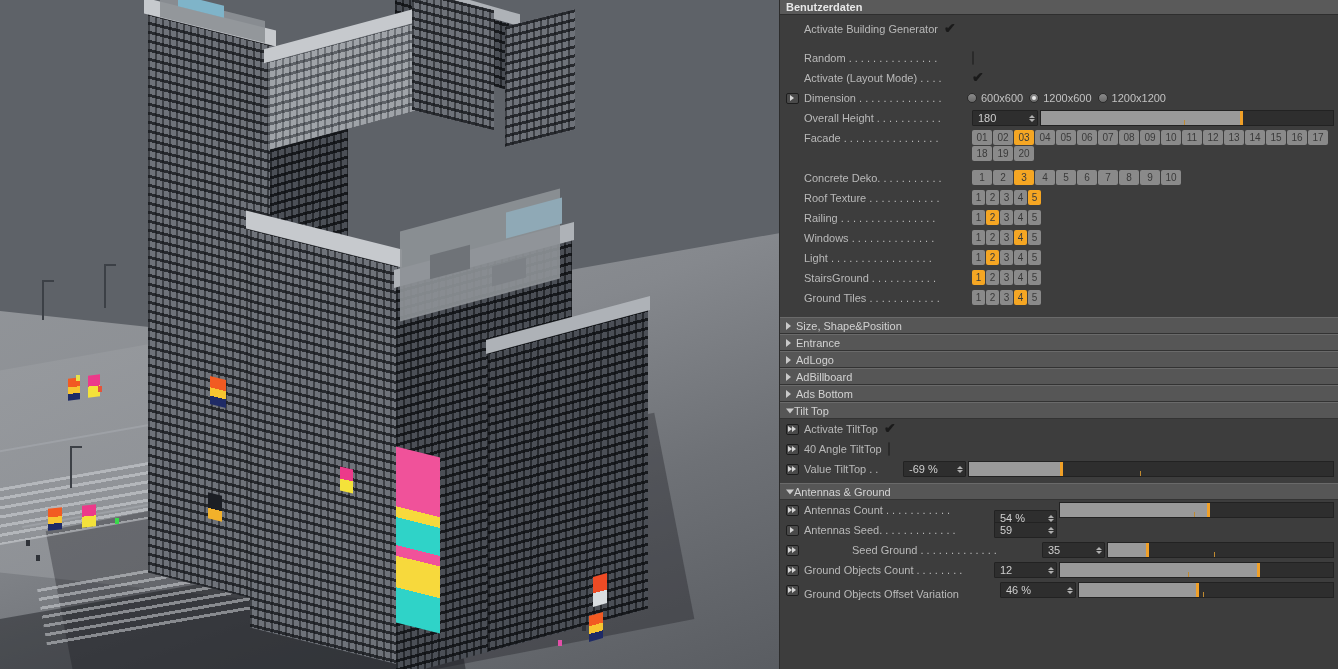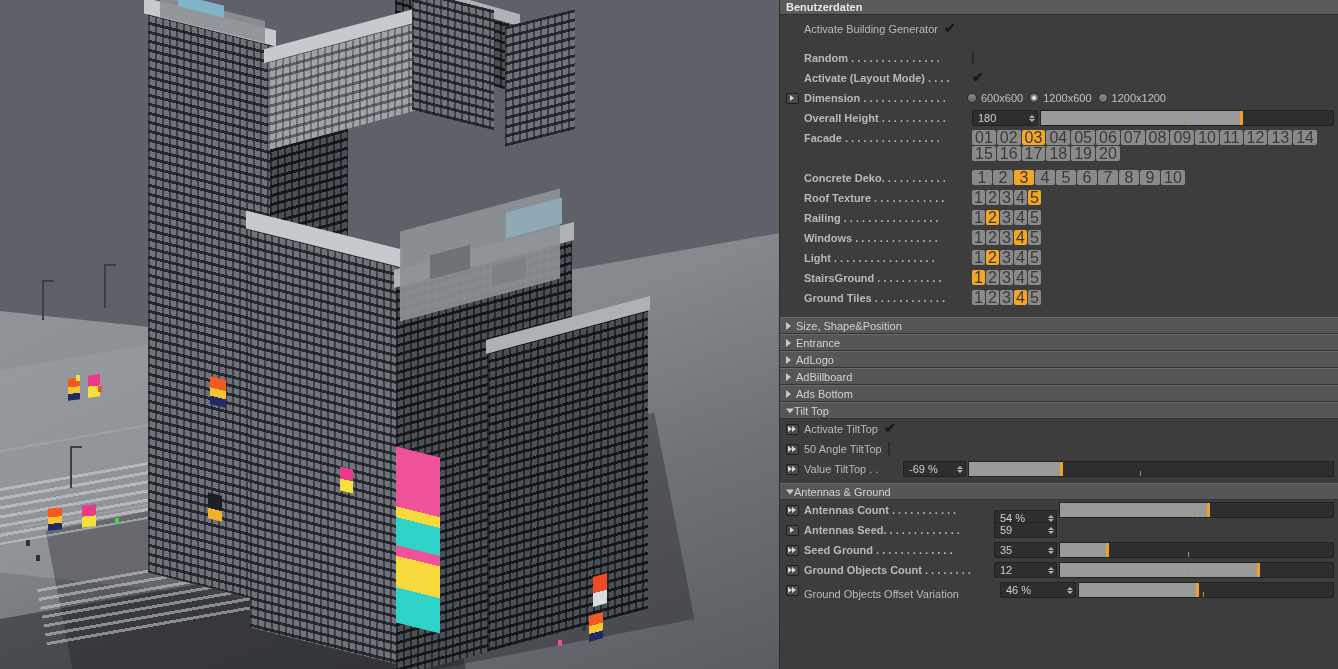--- a/index.html
+++ b/index.html
@@ -159,7 +159,6 @@
   .lbl.dots {
     flex: 0 0 auto;
     width: 168px;
-    font-weight: bold;
   }
   .lbl.free { flex: 0 0 auto; margin-right: 6px; }
 

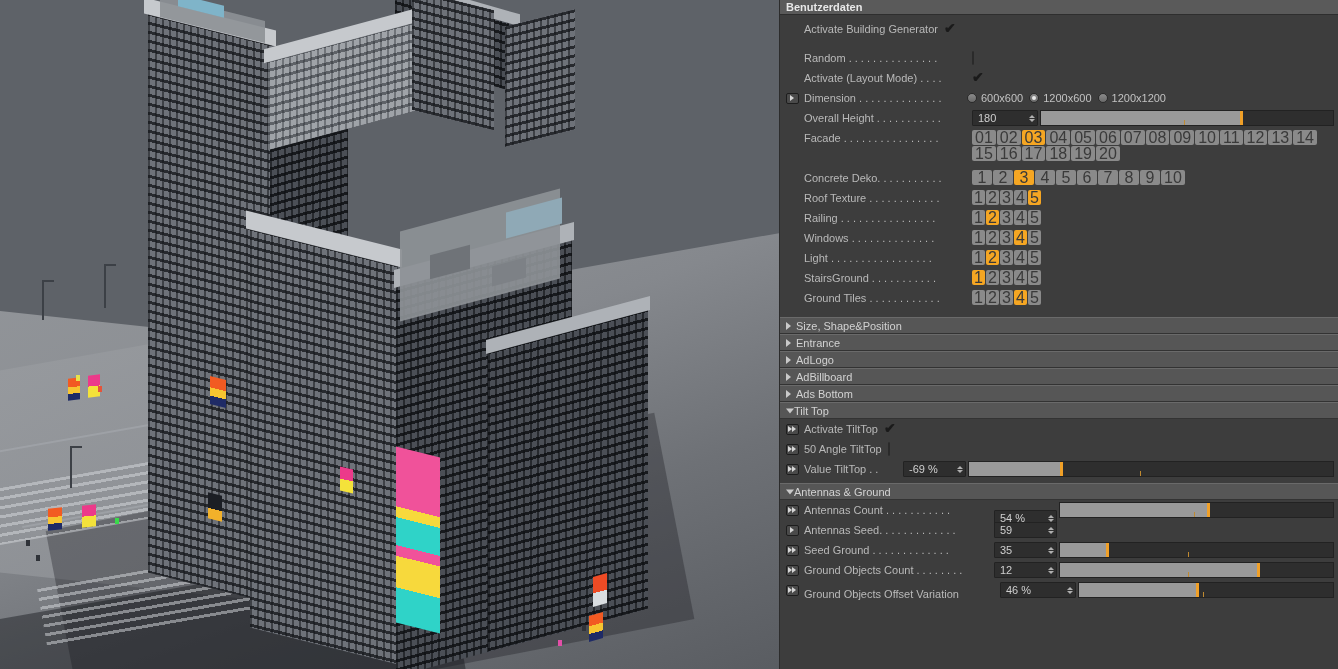--- a/index.html
+++ b/index.html
@@ -244,7 +244,7 @@
     margin: 0 1px 1px 0;
     background: #8a8a8a;
     color: #3a3a3a;
-    font-size: 16px;
+    font-size: 10px;
     line-height: 15px;
     text-align: center;
     border-radius: 2px;

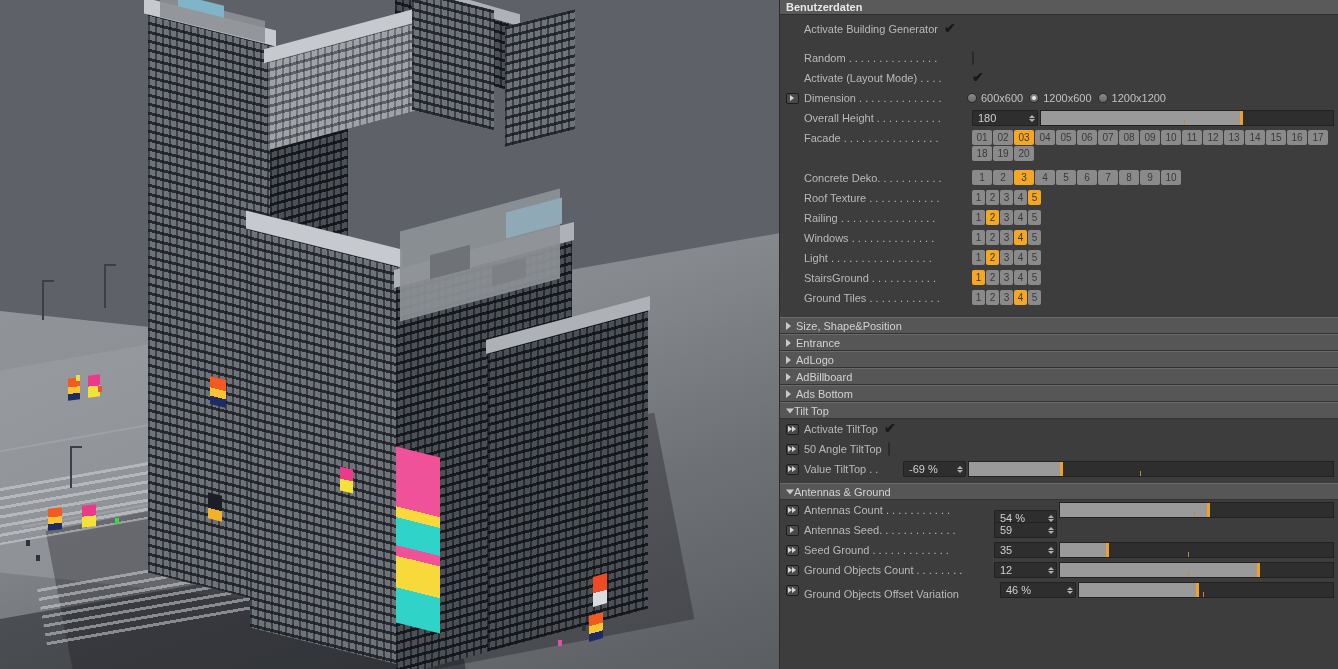--- a/index.html
+++ b/index.html
@@ -568,7 +568,7 @@
 
       <div class="row">
         <span class="anim-icon"></span>
-        <span class="lbl free">50 Angle TiltTop</span>
+        <span class="lbl free">40 Angle TiltTop</span>
         <span class="checkbox"><span class="box"></span></span>
       </div>
 

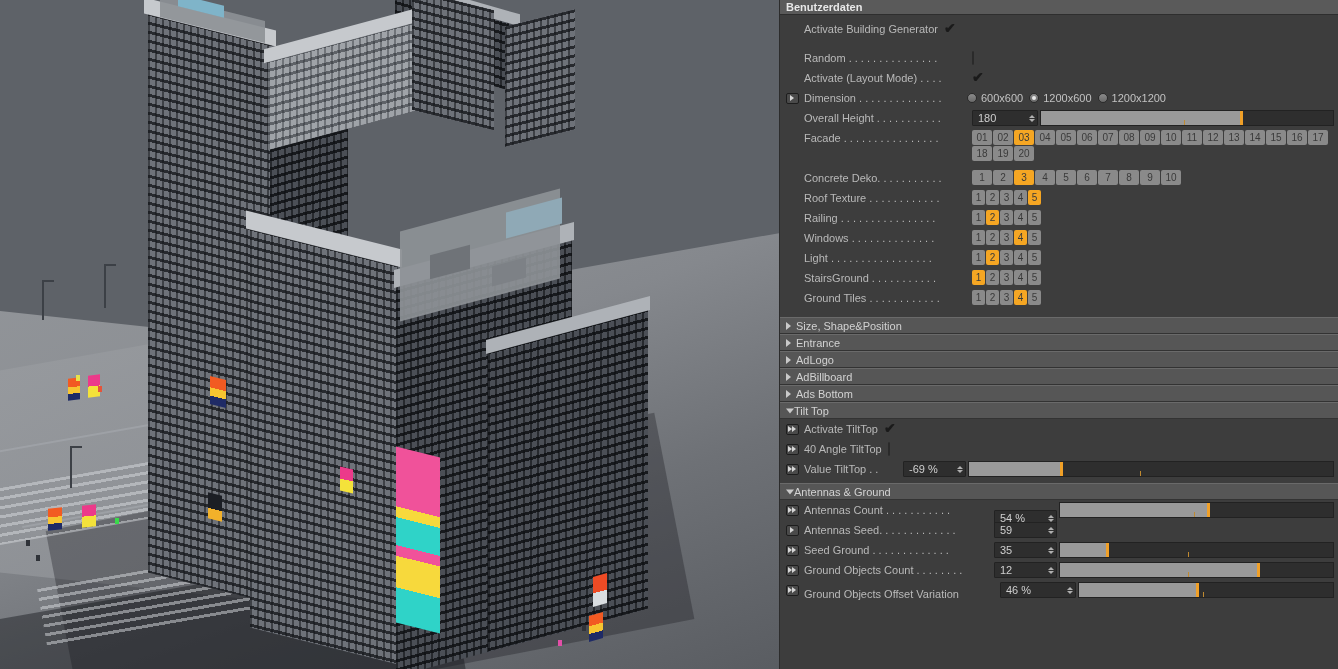--- a/index.html
+++ b/index.html
@@ -627,7 +627,7 @@
 
       <div class="row">
         <span class="anim-icon"></span>
-        <span class="lbl dots" style="width:190px;">Seed Ground . . . . . . . . . . . . .</span>
+        <span class="lbl dots" style="width:190px;margin-left:48px;">Seed Ground . . . . . . . . . . . . .</span>
         <span class="numfield" style="width:63px;">
           <span class="val">35</span>
           <span class="spin">

